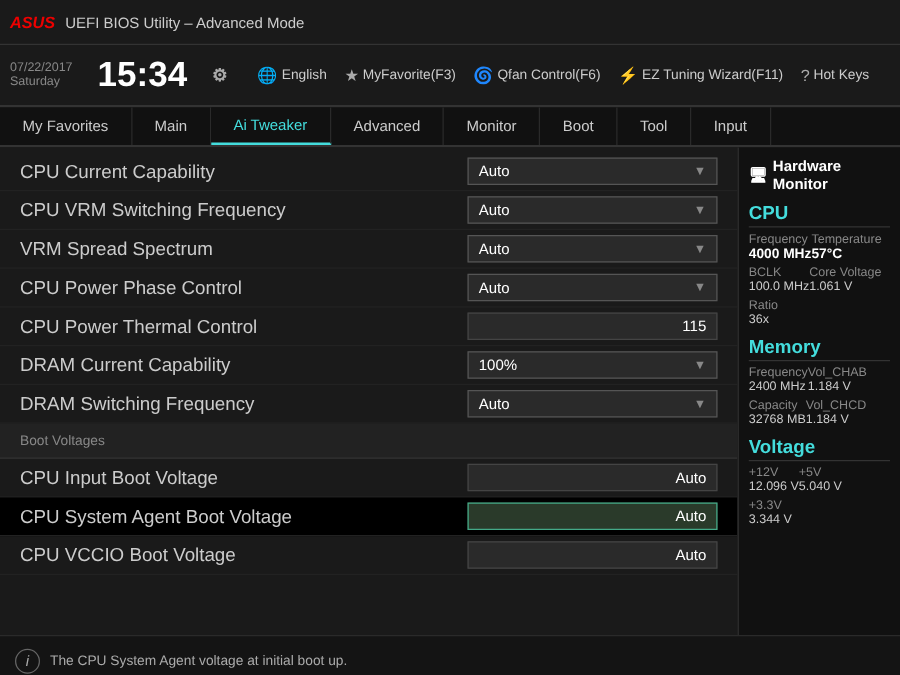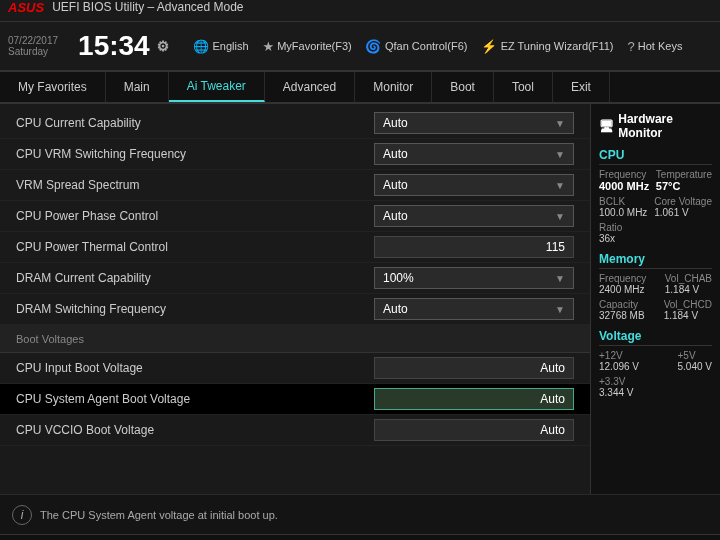--- a/index.html
+++ b/index.html
@@ -16,9 +16,9 @@
     
     .top-bar {
       background: #1a1a1a;
-      height: 22px;
-      display: flex;
-      align-items: flex-start;
+      height: 36px;
+      display: flex;
+      align-items: center;
       padding: 0 8px;
       border-bottom: 1px solid #333;
     }

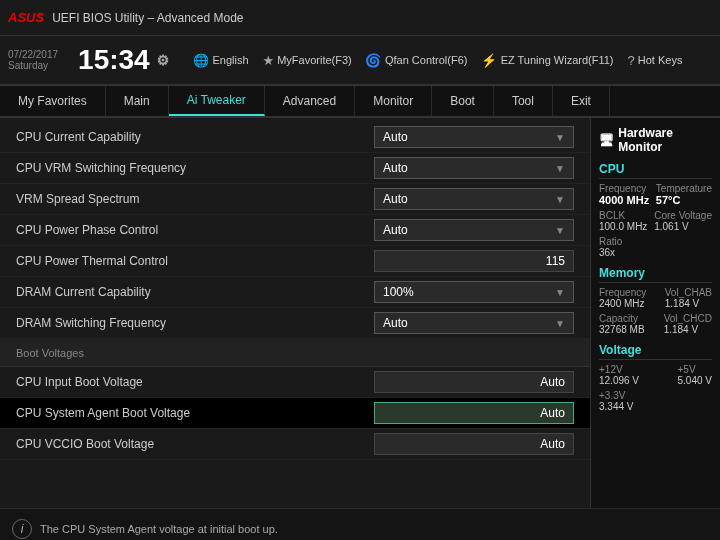--- a/index.html
+++ b/index.html
@@ -54,7 +54,7 @@
       line-height: 1;
       display: flex;
       align-items: center;
-      gap: 7px;
+      gap: 20px;
     }
     .time-display .gear-icon {
       font-size: 14px;

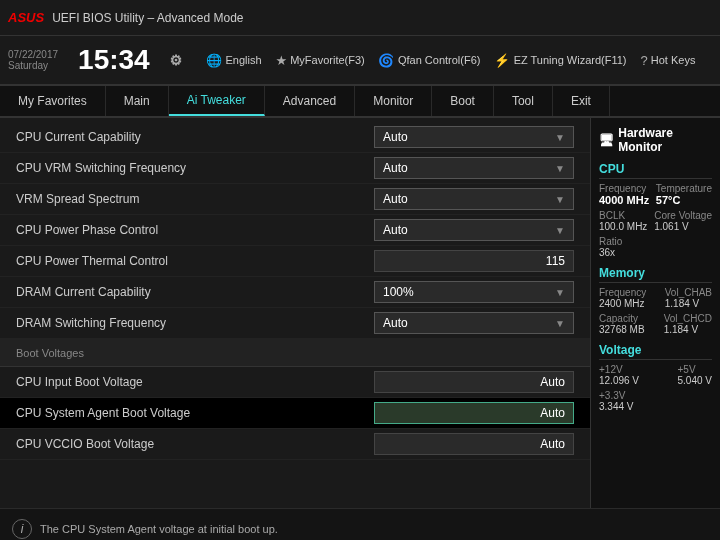--- a/index.html
+++ b/index.html
@@ -323,7 +323,7 @@
       <span>Tool</span>
     </div>
   <div class="nav-tab">
-      <span>Exit</span>
+      <span>Input</span>
     </div>
 </div>
 

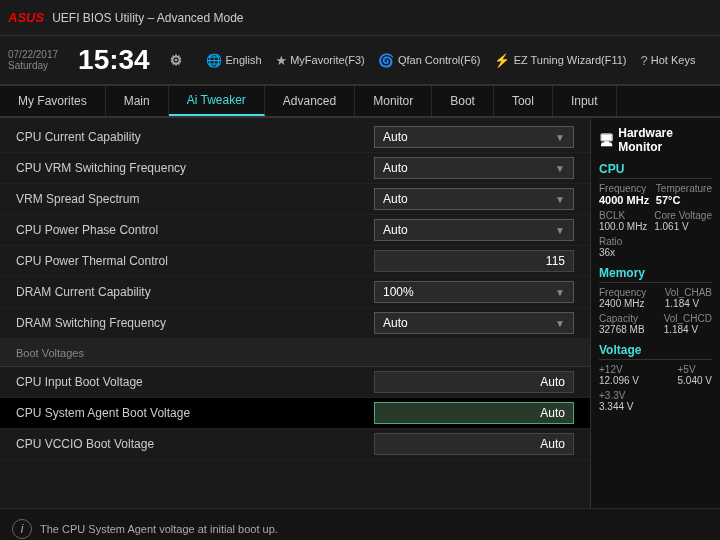--- a/index.html
+++ b/index.html
@@ -134,7 +134,7 @@
     .setting-label {
       flex: 1;
       color: #ccc;
-      font-size: 12px;
+      font-size: 15px;
     }
     .setting-control {
       width: 200px;

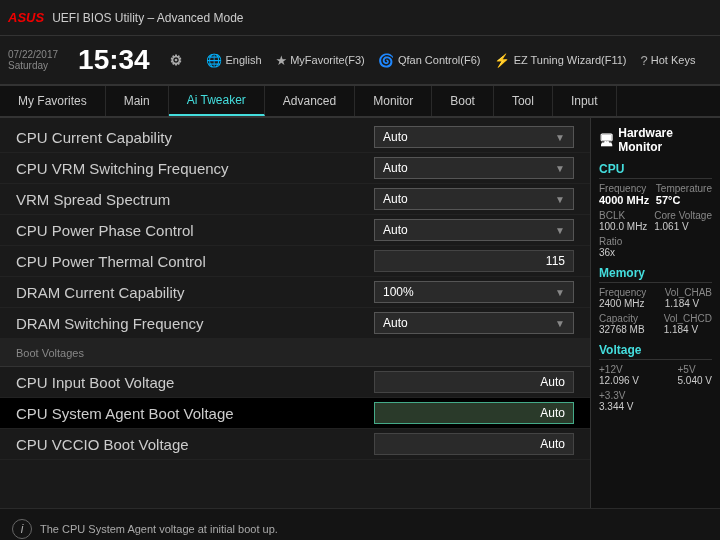--- a/index.html
+++ b/index.html
@@ -229,7 +229,7 @@
     }
     .hw-section-title {
       color: #4dd;
-      font-size: 12px;
+      font-size: 15px;
       font-weight: bold;
       margin: 8px 0 4px 0;
       border-bottom: 1px solid #333;

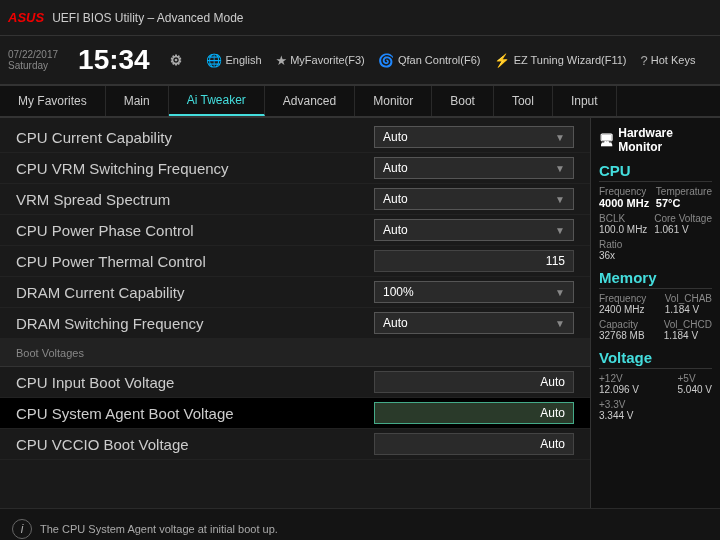--- a/index.html
+++ b/index.html
@@ -237,7 +237,6 @@
     }
     .hw-row {
       display: flex;
-      justify-content: space-between;
       margin-bottom: 4px;
     }
     .hw-label {

